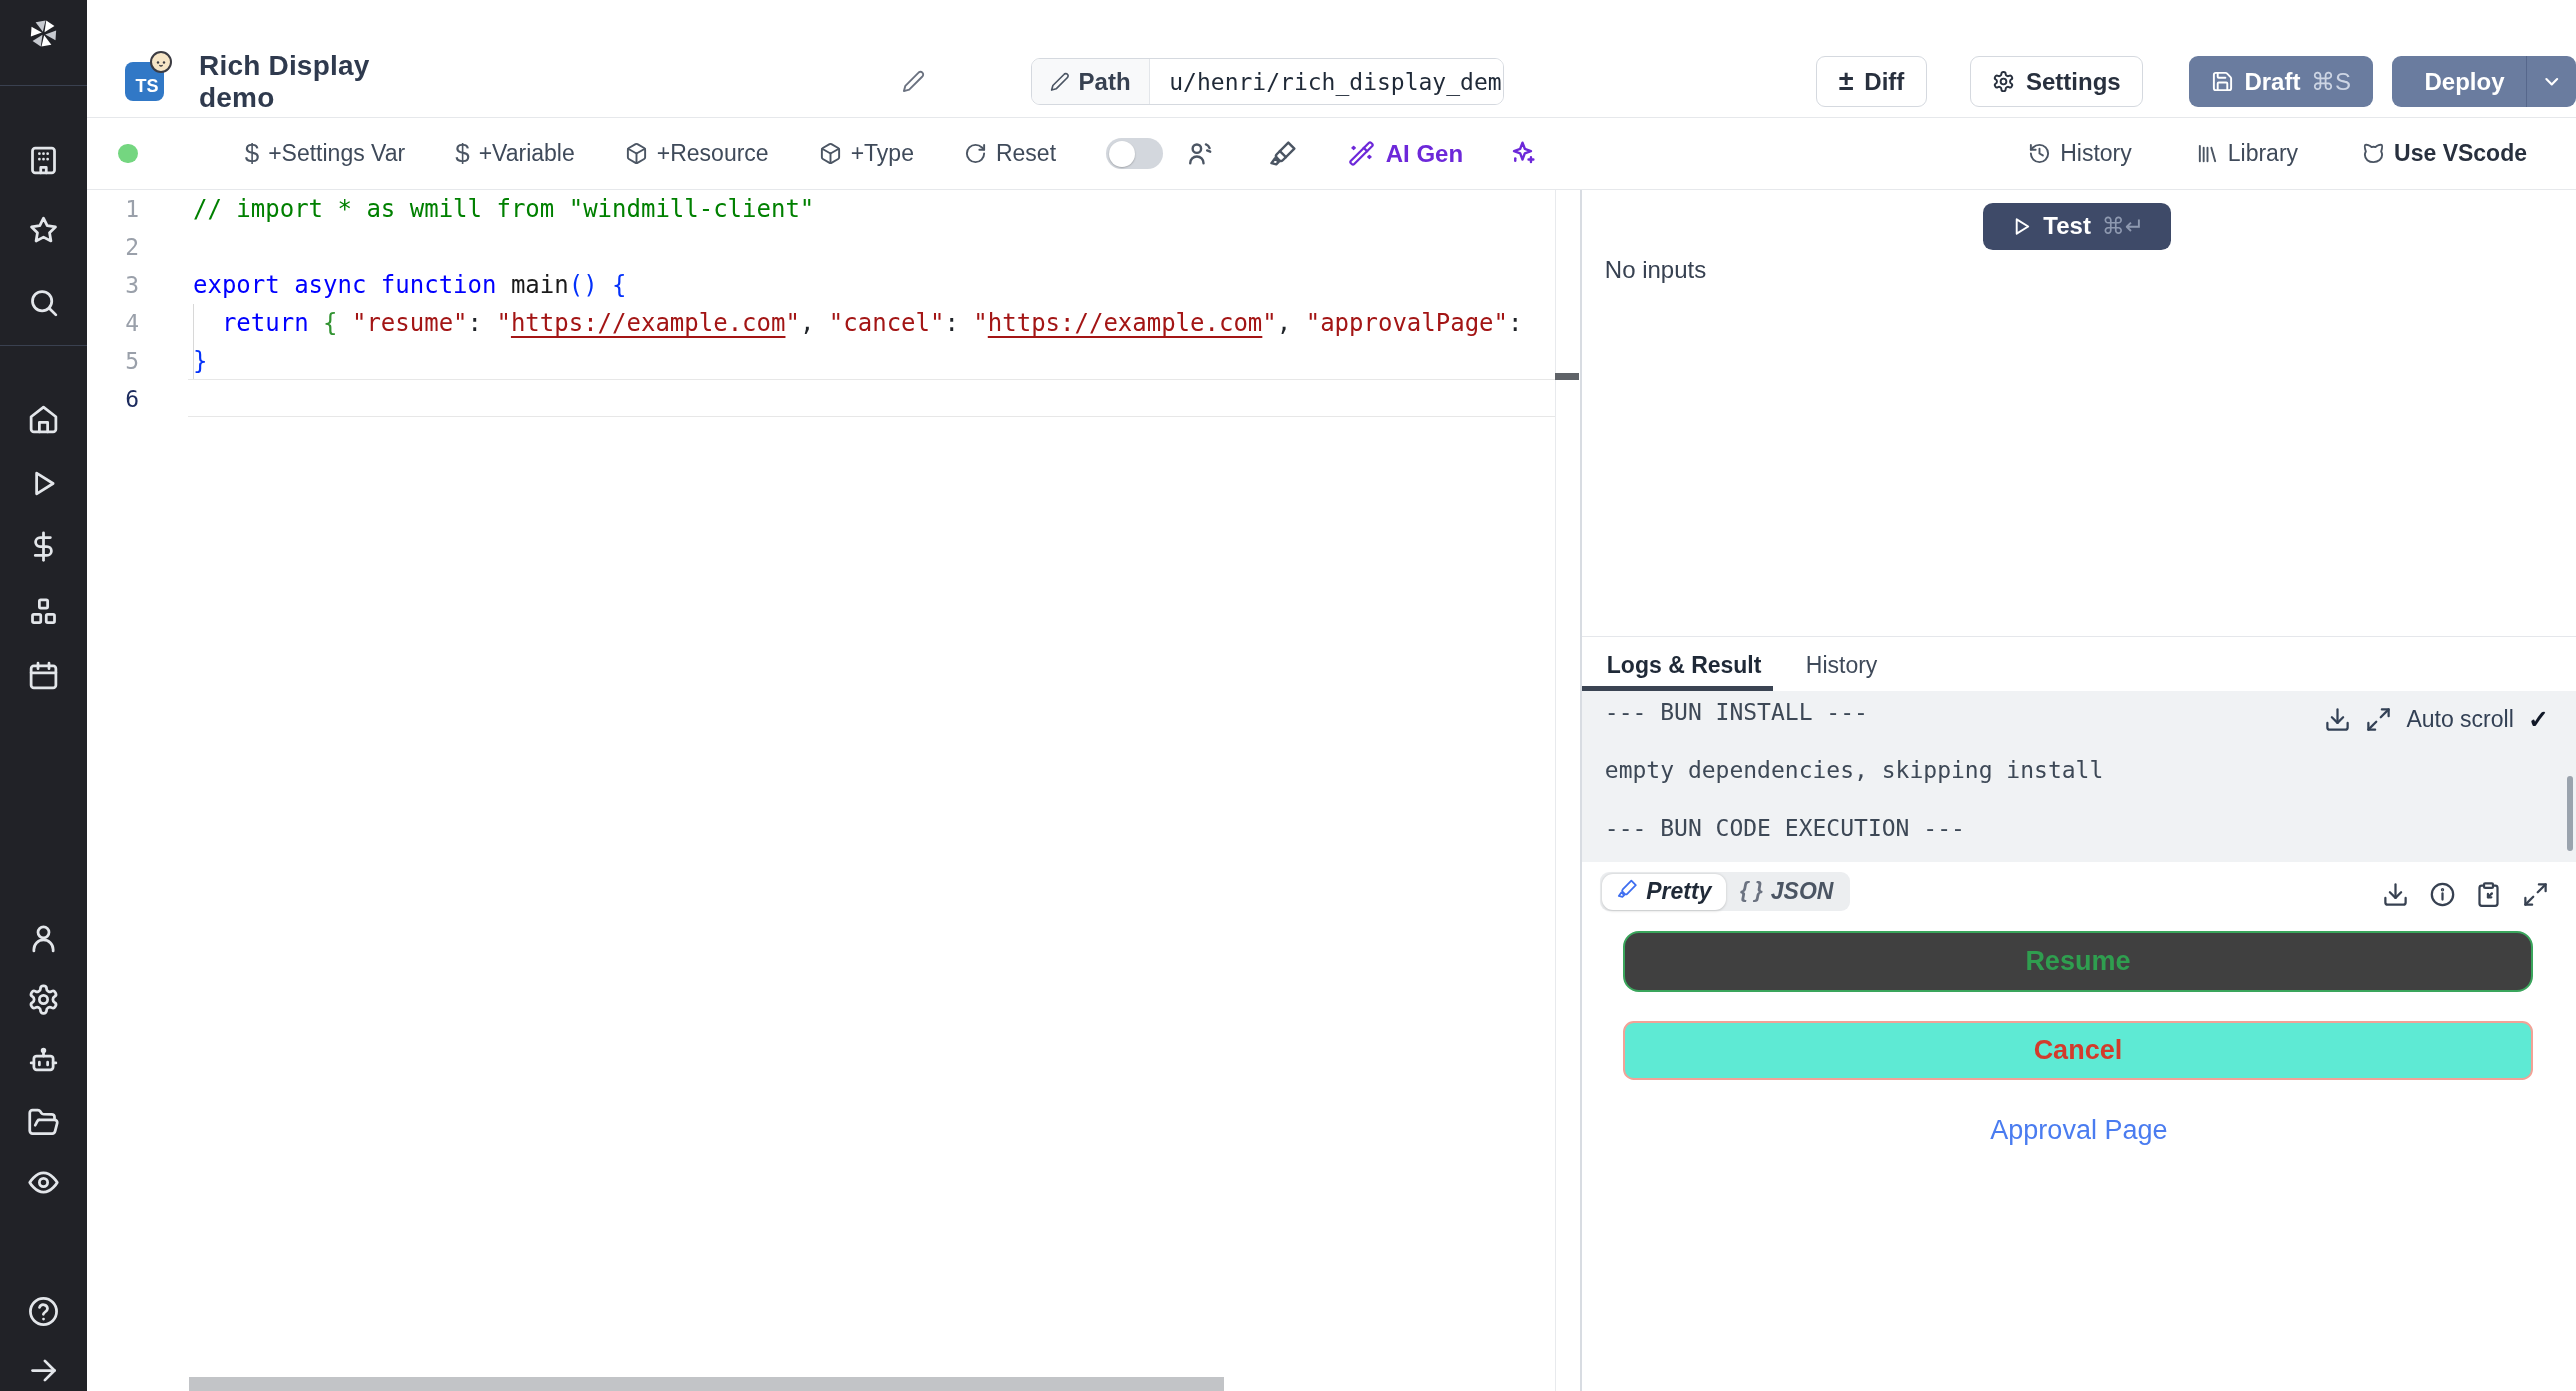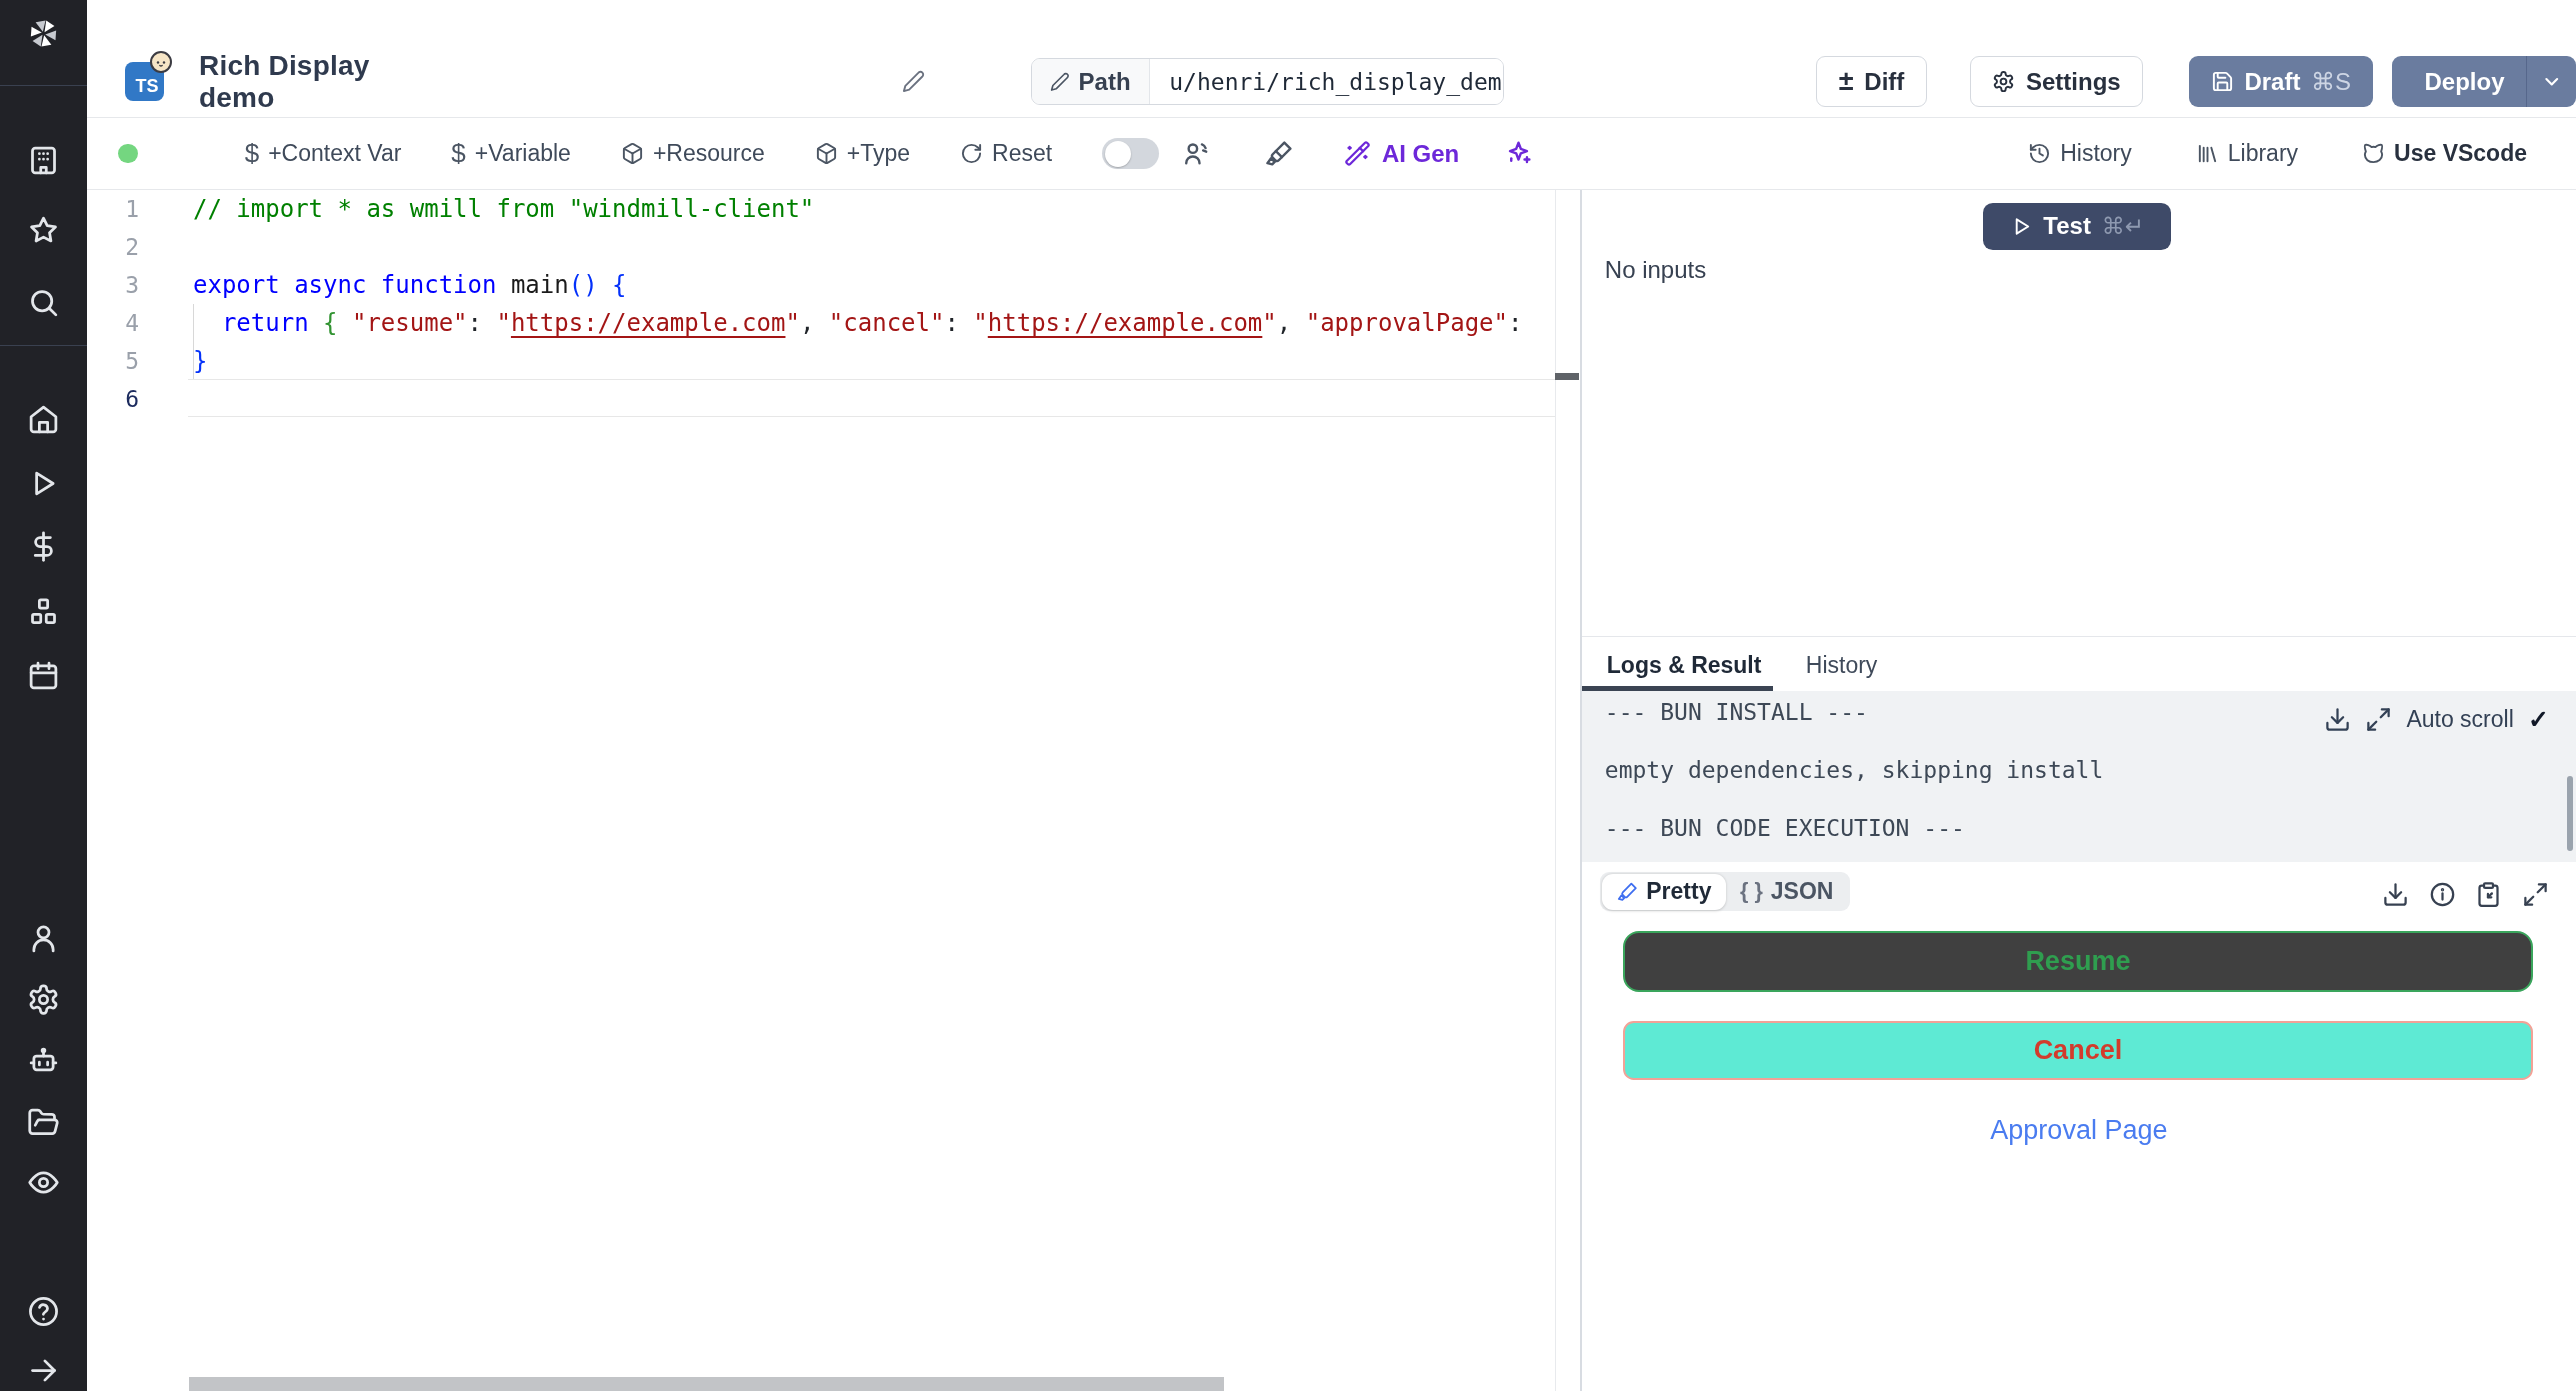--- a/index.html
+++ b/index.html
@@ -287,7 +287,7 @@
 
       <div class="tb-btn" style="margin-left:107px">
         <span class="dollar">$</span>
-        <span>+Context Var</span>
+        <span>+Settings Var</span>
       </div>
       <div class="tb-btn" style="margin-left:50px">
         <span class="dollar">$</span>

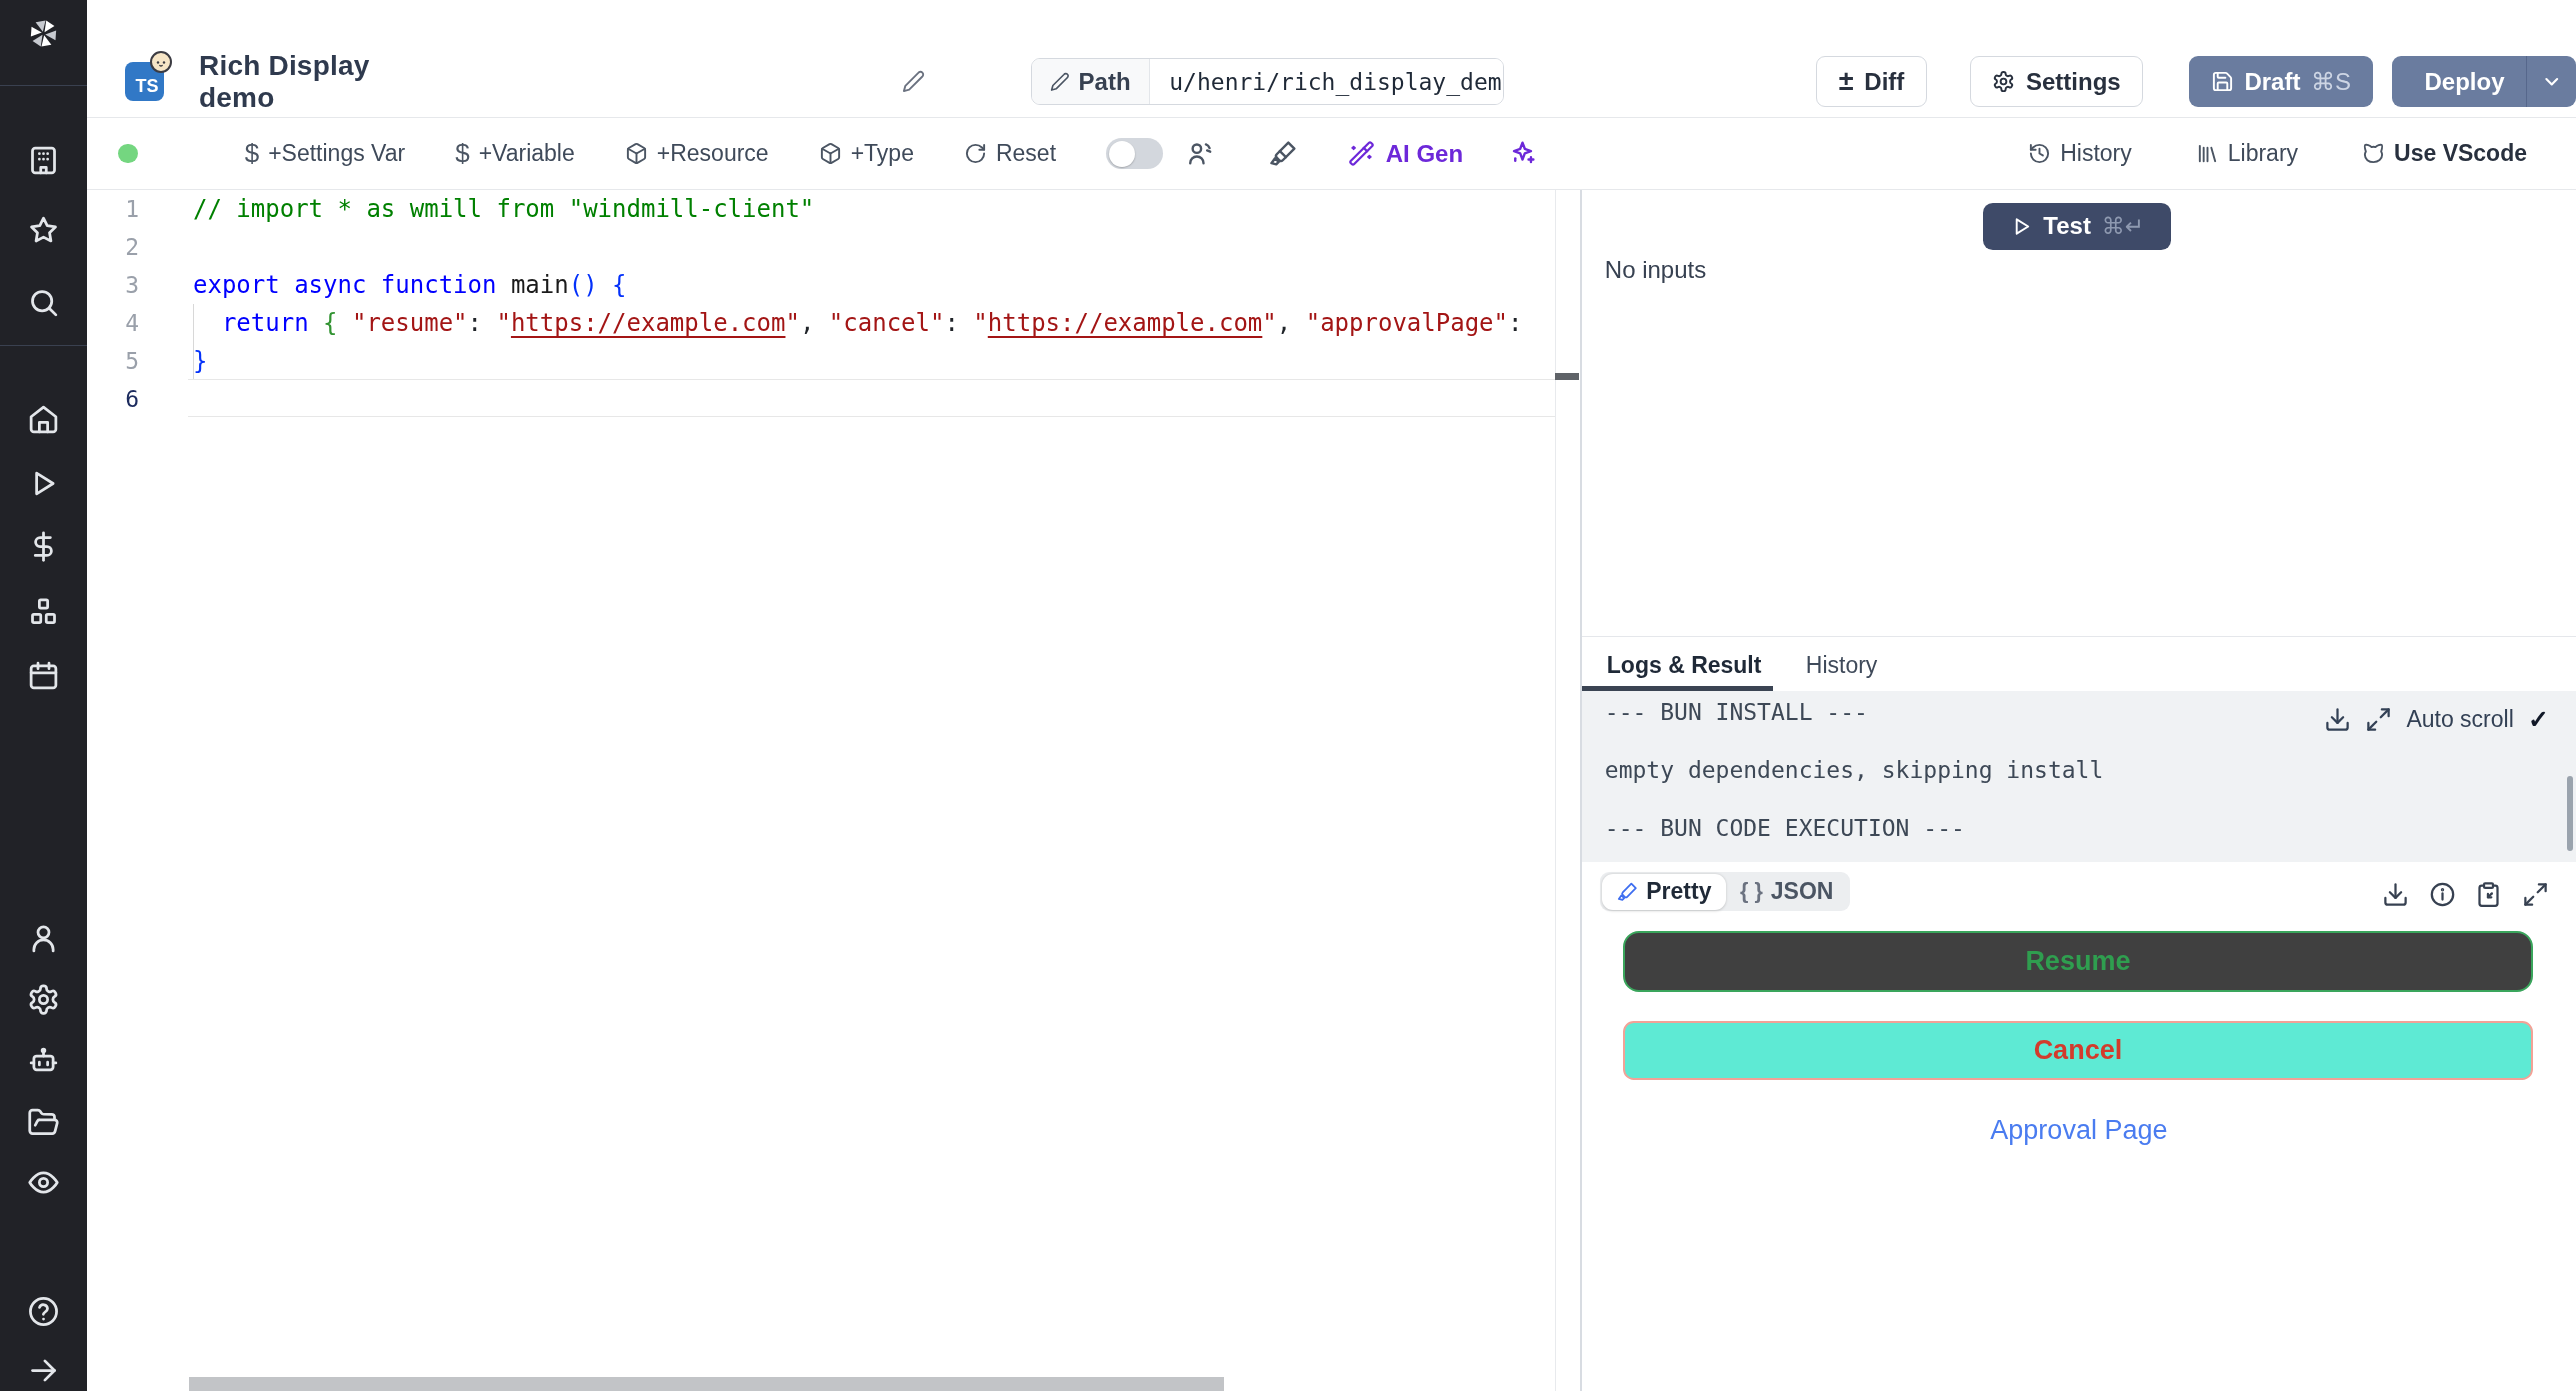--- a/index.html
+++ b/index.html
@@ -110,8 +110,8 @@
   .logs-thumb { position:absolute; right:2.7px; top:586px; width:6.3px; height:75px; background:#9aa3ad; border-radius:3.6px; }
   .view-toggle { position:absolute; top:682px; left:18px; height:39px; background:#eceef0; border-radius:9px;
                  display:flex; align-items:center; padding:2.7px; }
-  .seg { display:flex; align-items:center; gap:8px; padding:4.5px 14.3px; border-radius:11px; cursor:pointer;
-         font-size:23px; font-weight:600; }
+  .seg { display:flex; align-items:flex-start; gap:8px; padding:4.5px 14.3px; border-radius:11px; cursor:pointer;
+         font-size:23px; font-weight:600;font-style:italic; }
   .seg-active { background:#fff; color:#1f2937; box-shadow:0 0.9px 2.7px rgba(0,0,0,.18); }
   .seg-active svg { width:21.5px; height:21.5px; color:#3e6ef0; }
   .seg-idle { color:#4b5563; }

